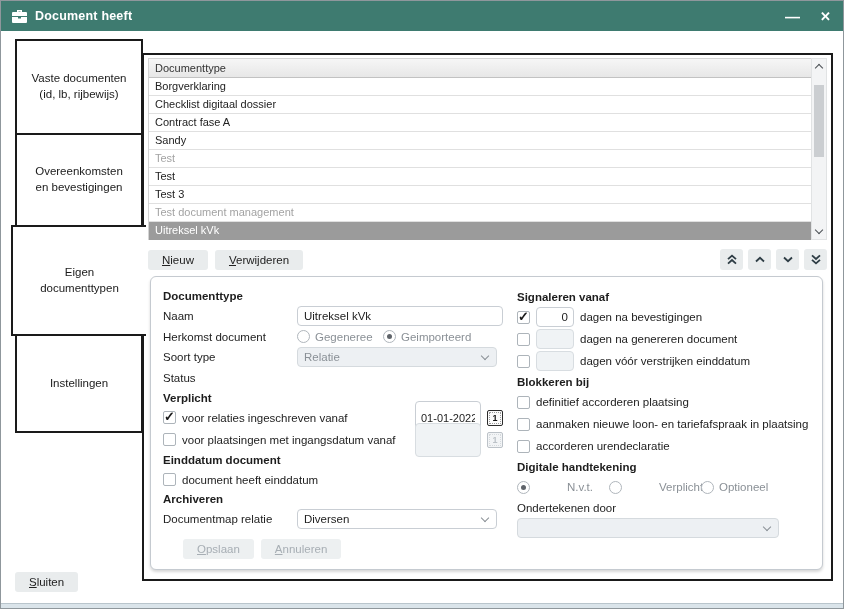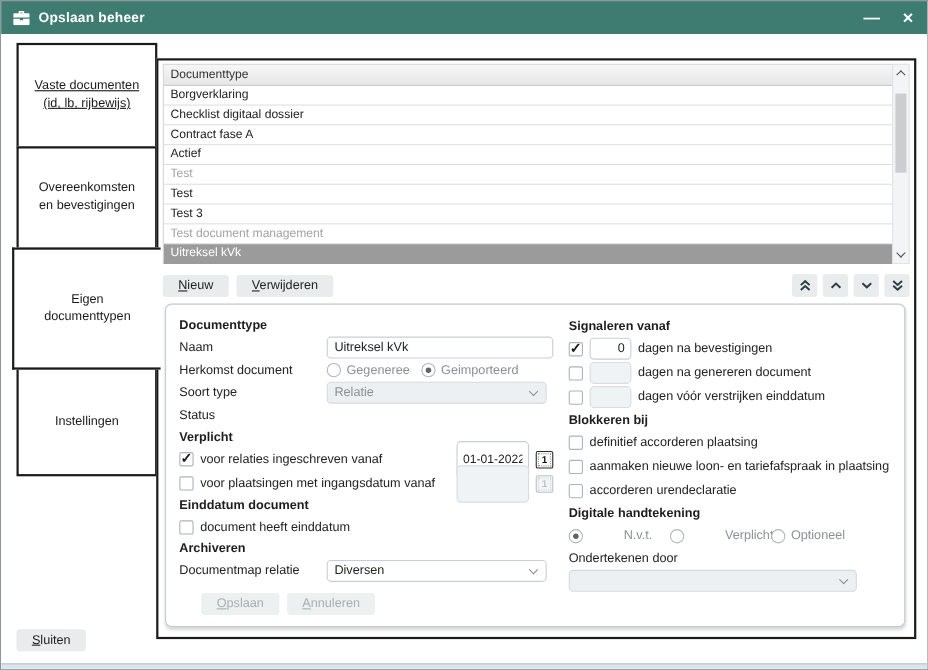--- a/index.html
+++ b/index.html
@@ -113,7 +113,7 @@
           <path fill="#fff" d="M5 0h5v2h4a1 1 0 0 1 1 1v3H0V3a1 1 0 0 1 1-1h4V0zm1.5 1.4v.6h2v-.6h-2zM0 7h6v1.4h3V7h6v5a1 1 0 0 1-1 1H1a1 1 0 0 1-1-1V7z"></path>
         </svg>
     </span>
-    <span class="title">Opslaan beheer</span>
+    <span class="title">Document heeft</span>
     <span class="tb-controls">
       <span class="tb-btn min">—</span>
       <span class="tb-btn">✕</span>

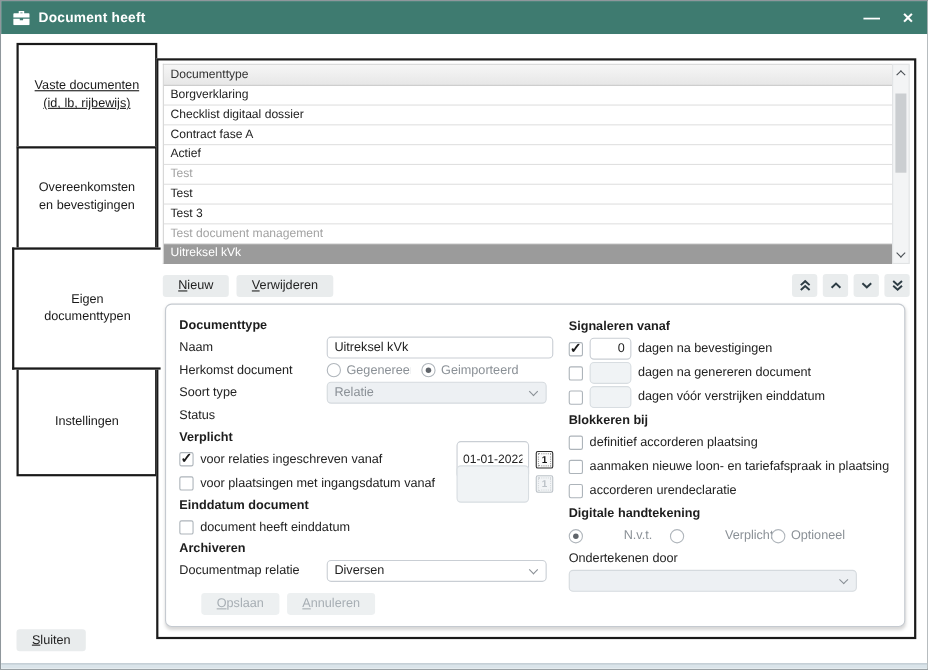--- a/index.html
+++ b/index.html
@@ -24,7 +24,7 @@
     display:flex;align-items:center;justify-content:center;text-align:center;
     font-size:11.5px;line-height:1.35;color:#1a1a1a;white-space:pre-line;padding:4px;z-index:1;cursor:default;
   }
-  .tab.t0{top:8px;height:96px;text-decoration:underline;}
+  .tab.t0{top:8px;height:96px;}
   .tab.t1{top:102px;height:94px;}
   .tab.t2{top:194px;height:111px;left:10px;width:135px;border-right:none;z-index:3;}
   .tab.t3{top:303px;height:99px;}

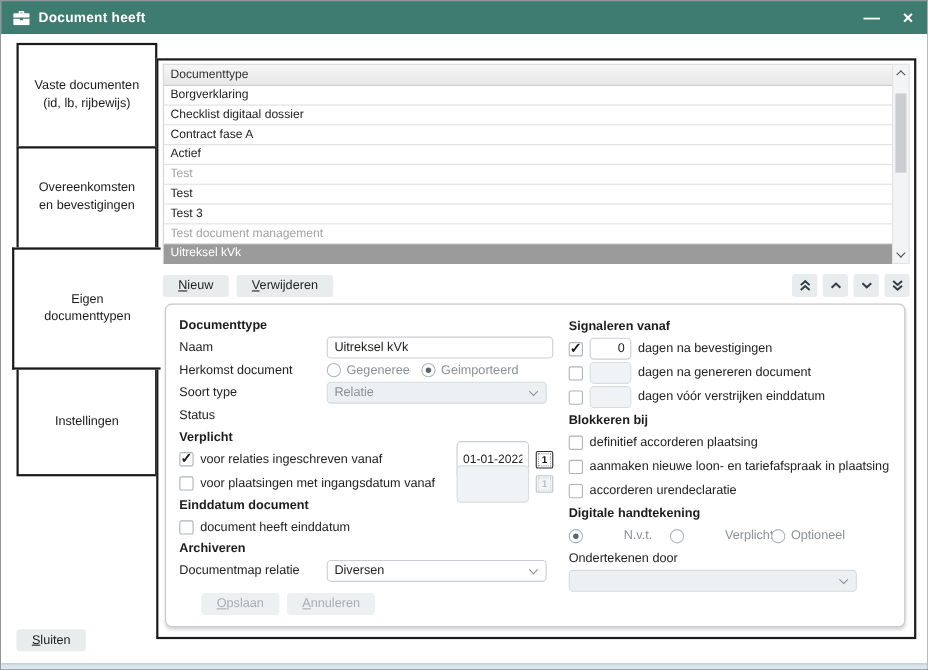--- a/index.html
+++ b/index.html
@@ -138,7 +138,7 @@
           <div class="lrow">Borgverklaring</div>
           <div class="lrow">Checklist digitaal dossier</div>
           <div class="lrow">Contract fase A</div>
-          <div class="lrow">Actief</div>
+          <div class="lrow">Sandy</div>
           <div class="lrow muted">Test</div>
           <div class="lrow">Test</div>
           <div class="lrow">Test 3</div>

